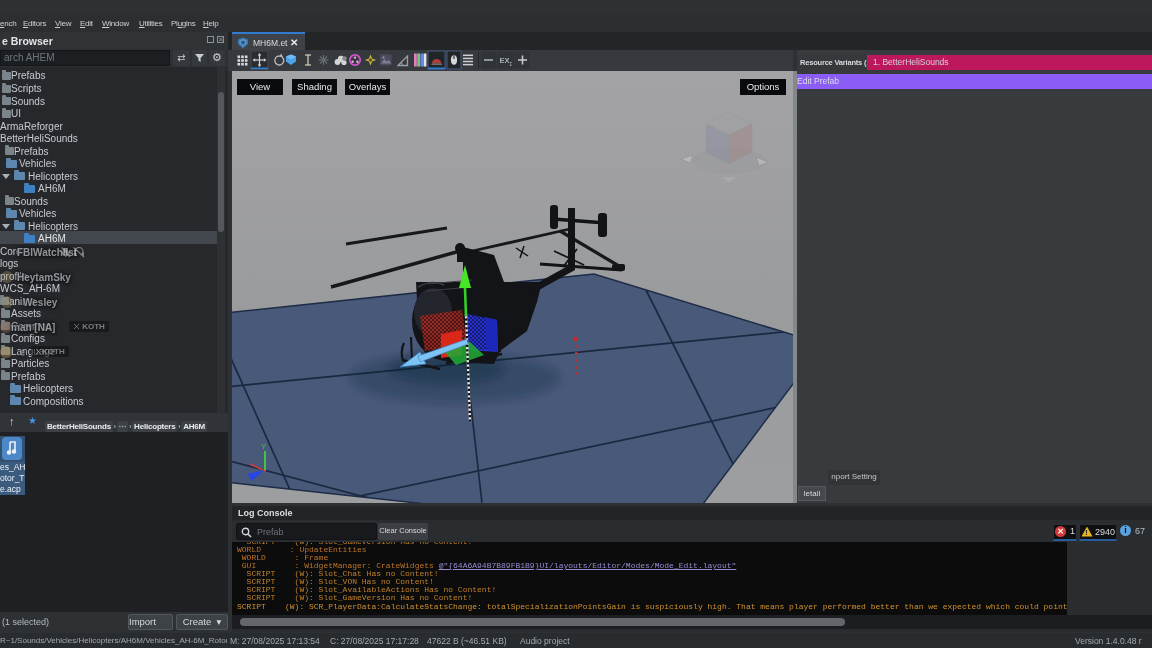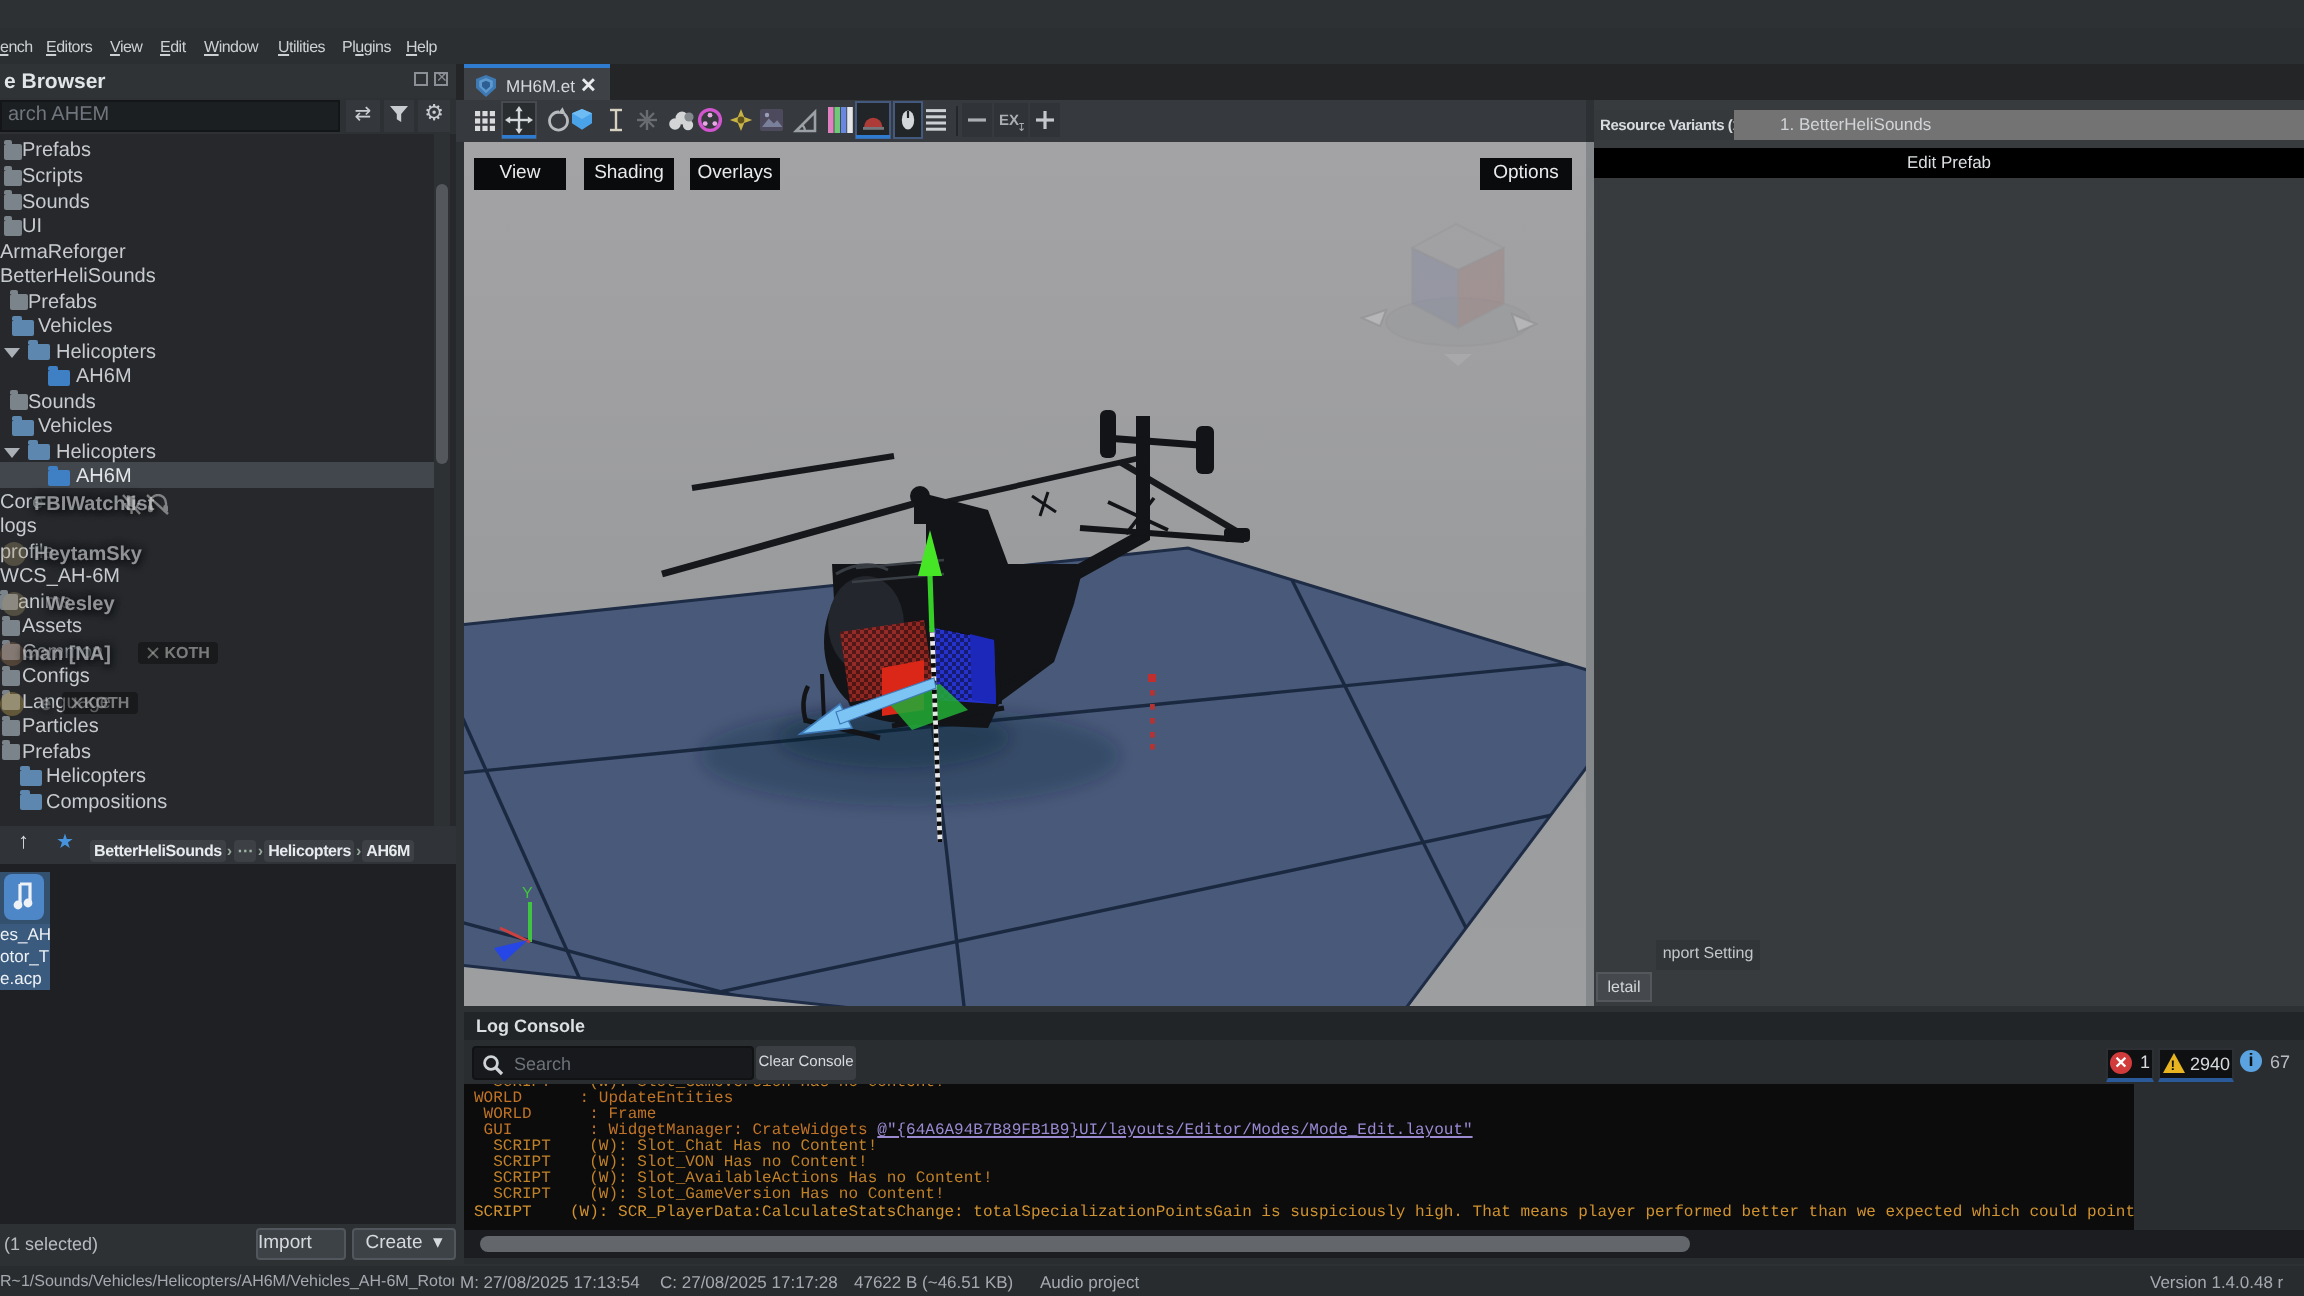--- a/index.html
+++ b/index.html
@@ -411,7 +411,7 @@
 <div class="abs" style="left:797px;top:50px;width:355px;height:453px;background:#383b3e">
   <div class="abs" style="left:0;top:5px;width:355px;height:15px;background:#36393c">
     <span class="abs" style="left:3px;top:3px;width:68px;overflow:hidden;white-space:nowrap;font-size:7.5px;font-weight:bold;color:#d8dbde;letter-spacing:-0.2px">Resource Variants (1)</span>
-    <span class="abs" style="left:70px;top:0;width:285px;height:15px;background:#737373;color:#d2d5d8;font-size:8.5px;line-height:15px;padding-left:23px">1. BetterHeliSounds</span>
+    <span class="abs" style="left:70px;top:0;width:285px;height:15px;background:#be185d;color:#d2d5d8;font-size:8.5px;line-height:15px;padding-left:6px">1. BetterHeliSounds</span>
   </div>
   <div class="abs" style="left:0;top:24px;width:355px;height:15px;background:#000000;color:#dcdfe2;font-size:8.5px;text-align:center;line-height:15px">Edit Prefab</div>
   <div class="abs" style="left:1px;top:436px;width:28px;height:15px;background:#45494d;border:1px solid #54585c;color:#d4d7da;font-size:8px;line-height:13px;text-align:center">letail</div>

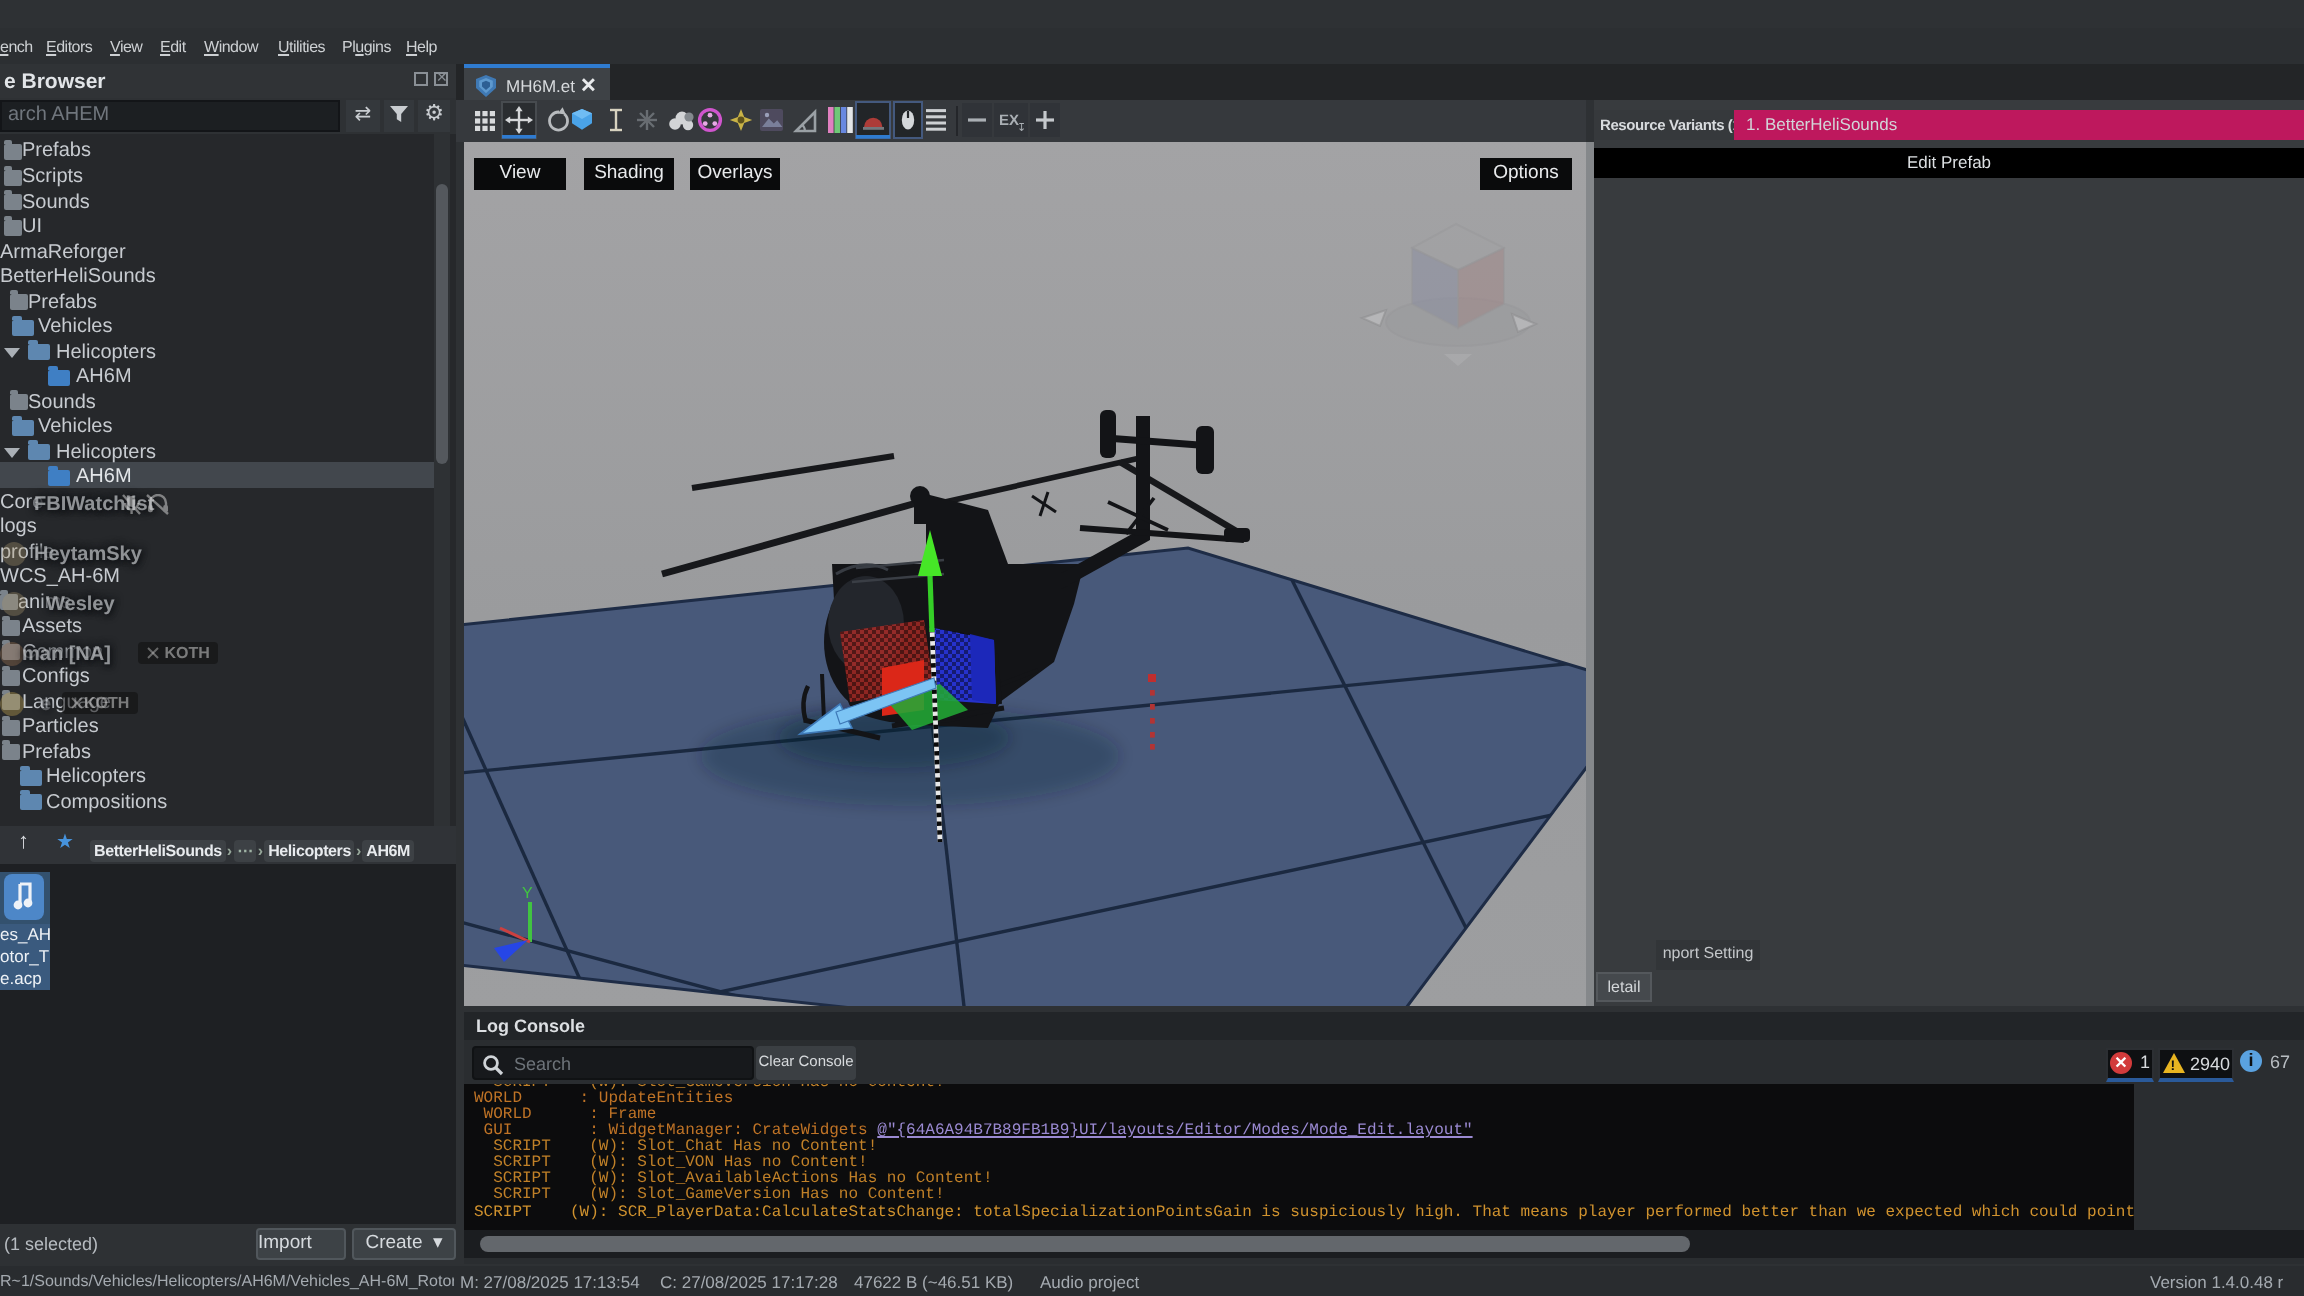--- a/index.html
+++ b/index.html
@@ -413,7 +413,7 @@
     <span class="abs" style="left:3px;top:3px;width:68px;overflow:hidden;white-space:nowrap;font-size:7.5px;font-weight:bold;color:#d8dbde;letter-spacing:-0.2px">Resource Variants (1)</span>
     <span class="abs" style="left:70px;top:0;width:285px;height:15px;background:#be185d;color:#d2d5d8;font-size:8.5px;line-height:15px;padding-left:6px">1. BetterHeliSounds</span>
   </div>
-  <div class="abs" style="left:0;top:24px;width:355px;height:15px;background:#000000;color:#dcdfe2;font-size:8.5px;text-align:center;line-height:15px">Edit Prefab</div>
+  <div class="abs" style="left:0;top:24px;width:355px;height:15px;background:#8b5cf6;color:#dcdfe2;font-size:8.5px;text-align:left;line-height:15px">Edit Prefab</div>
   <div class="abs" style="left:1px;top:436px;width:28px;height:15px;background:#45494d;border:1px solid #54585c;color:#d4d7da;font-size:8px;line-height:13px;text-align:center">letail</div>
   <div class="abs" style="left:31px;top:420px;width:52px;height:15px;background:#323538;color:#c4c7ca;font-size:8px;line-height:14px;text-align:center">nport Setting</div>
 </div>

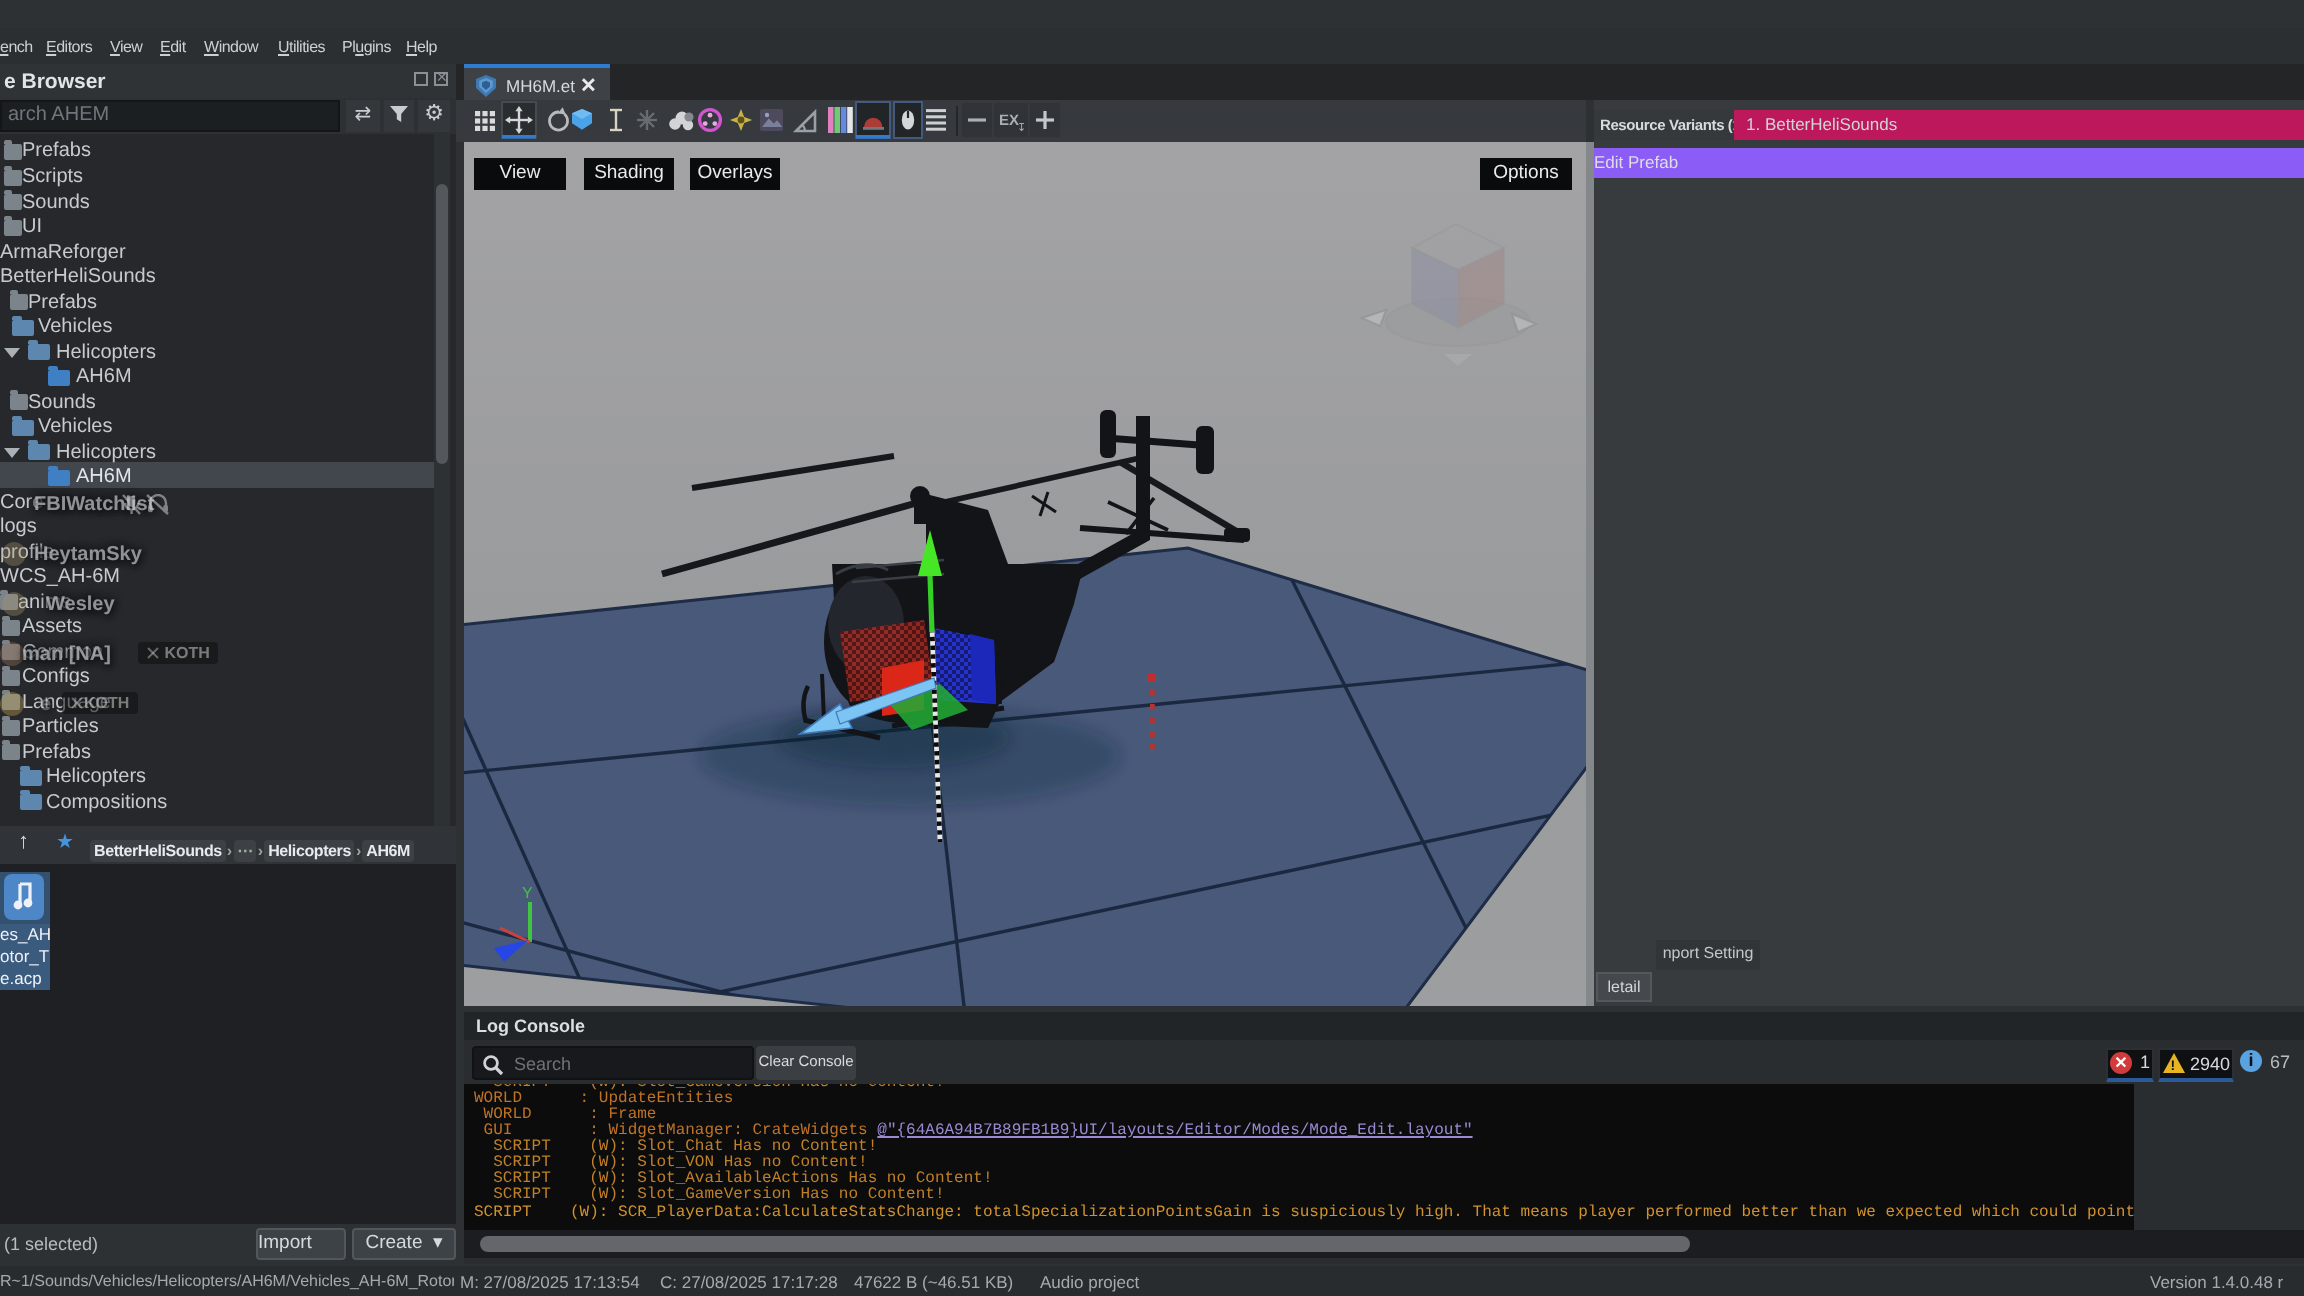--- a/index.html
+++ b/index.html
@@ -427,7 +427,7 @@
           <circle cx="4.5" cy="4.5" r="3.2" fill="none" stroke="#cfd3d7" stroke-width="1.4"></circle>
           <line x1="7" y1="7" x2="10" y2="10" stroke="#cfd3d7" stroke-width="1.6"></line>
         </svg>
-   <span class="abs" style="left:20px;top:3px;font-size:9px;color:#6d7379">Search</span>
+   <span class="abs" style="left:20px;top:3px;font-size:9px;color:#6d7379">Prefab</span>
  </div>
  <div class="abs" style="left:146px;top:17px;width:50px;height:17px;background:#3b3f43;border-radius:2px;color:#d8dbde;font-size:7.5px;text-align:center;line-height:16px">Clear Console</div>
 

